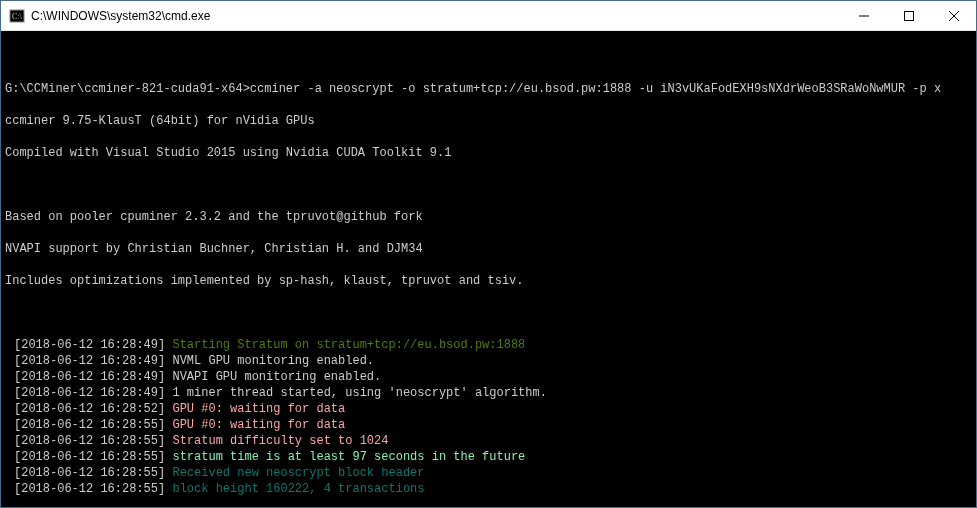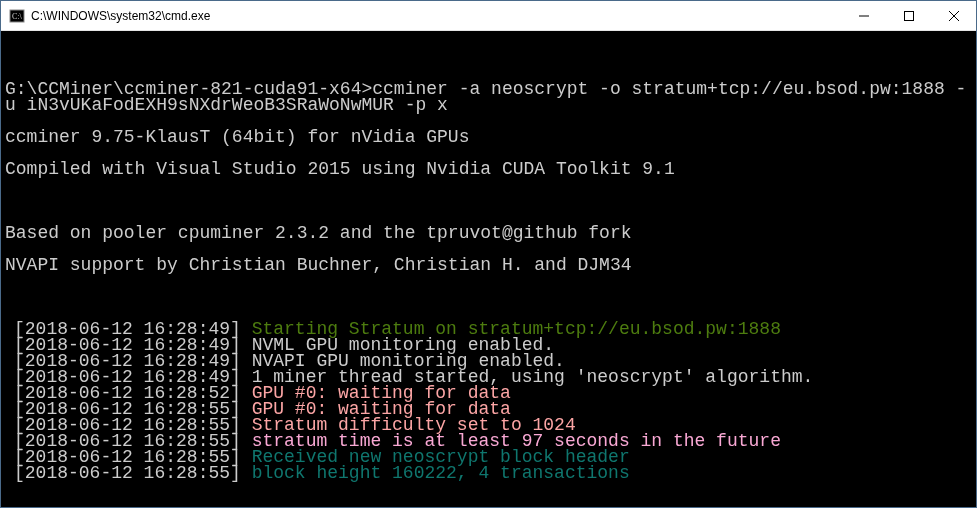--- a/index.html
+++ b/index.html
@@ -10,7 +10,7 @@
   .title-text { font-size: 12px; color: #000; flex: 1; }
   .win-controls { display: flex; height: 100%; }
   .win-btn { width: 45px; height: 100%; display: flex; align-items: center; justify-content: center; background: #fff; cursor: pointer; }
-  .console { flex: 1; background: #000; color: #ccc; font-family: Consolas, "Courier New", monospace; font-size: 18px; line-height: 16px; padding: 2px 4px; white-space: pre; overflow: hidden; letter-spacing: 0px; }
+  .console { flex: 1; background: #000; color: #ccc; font-family: Consolas, "Courier New", monospace; font-size: 12px; line-height: 16px; padding: 2px 4px; white-space: pre; overflow: hidden; letter-spacing: 0px; }
   .line { white-space: pre-wrap; word-break: break-all; }
   .ts { color: #ccc; margin-left: 9px; }
   .green { color: #4d7c0f; }

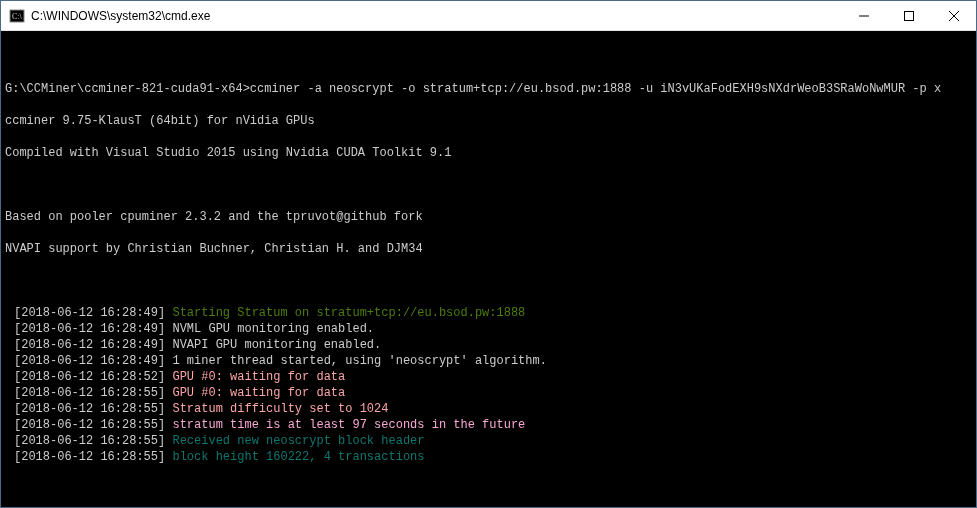--- a/index.html
+++ b/index.html
@@ -60,6 +60,7 @@
 <div class="line"> </div>
 <div class="line">Based on pooler cpuminer 2.3.2 and the tpruvot@github fork</div>
 <div class="line">NVAPI support by Christian Buchner, Christian H. and DJM34</div>
+<div class="line">Includes optimizations implemented by sp-hash, klaust, tpruvot and tsiv.</div>
 <div class="line"> </div>
 <div id="log-container"><div class="line"><span class="ts">[2018-06-12 16:28:49] </span><span class="green">Starting Stratum on stratum+tcp://eu.bsod.pw:1888</span></div><div class="line"><span class="ts">[2018-06-12 16:28:49] </span><span class="white">NVML GPU monitoring enabled.</span></div><div class="line"><span class="ts">[2018-06-12 16:28:49] </span><span class="white">NVAPI GPU monitoring enabled.</span></div><div class="line"><span class="ts">[2018-06-12 16:28:49] </span><span class="white">1 miner thread started, using 'neoscrypt' algorithm.</span></div><div class="line"><span class="ts">[2018-06-12 16:28:52] </span><span class="yellow">GPU #0: waiting for data</span></div><div class="line"><span class="ts">[2018-06-12 16:28:55] </span><span class="yellow">GPU #0: waiting for data</span></div><div class="line"><span class="ts">[2018-06-12 16:28:55] </span><span class="yellow">Stratum difficulty set to 1024</span></div><div class="line"><span class="ts">[2018-06-12 16:28:55] </span><span class="gray">stratum time is at least 97 seconds in the future</span></div><div class="line"><span class="ts">[2018-06-12 16:28:55] </span><span class="cyan">Received new neoscrypt block header</span></div><div class="line"><span class="ts">[2018-06-12 16:28:55] </span><span class="cyan">block height 160222, 4 transactions</span></div></div>
   </div>

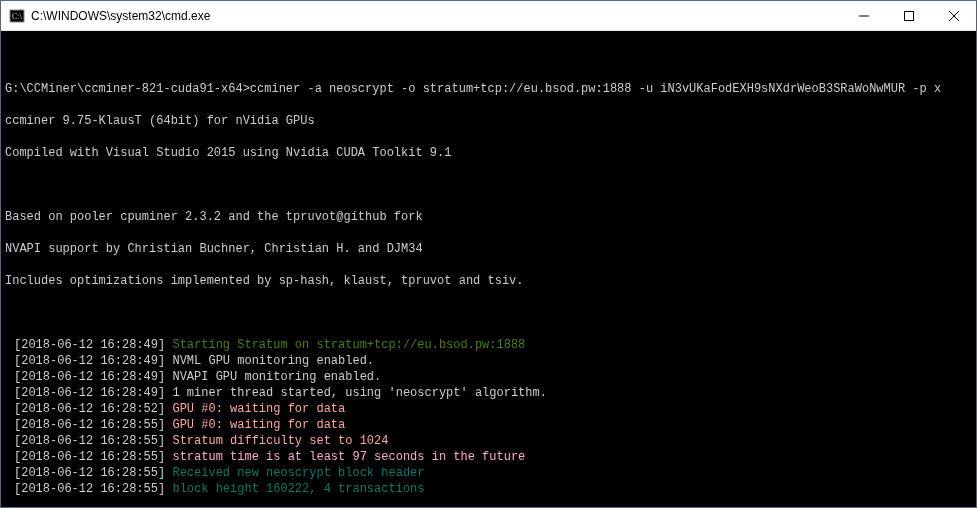--- a/index.html
+++ b/index.html
@@ -17,7 +17,7 @@
   .white { color: #ccc; }
   .yellow { color: #fca5a5; }
   .cyan { color: #0f766e; }
-  .gray { color: #f9a8d4; }
+  .gray { color: #86efac; }
   svg { display: block; }
 </style>
 </head>

